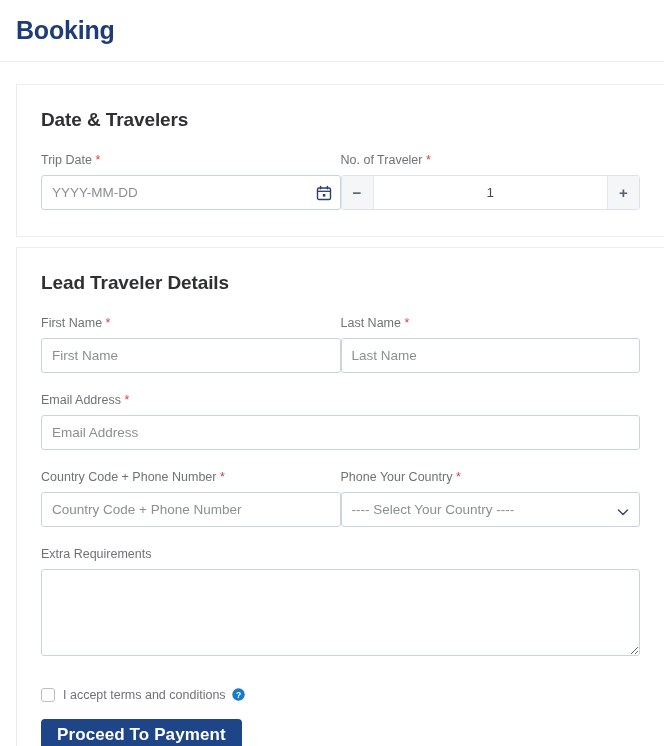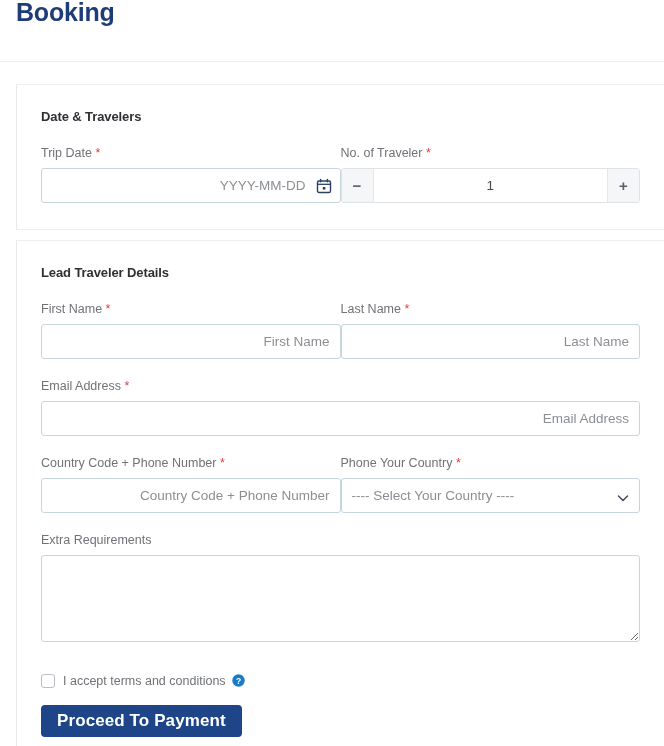--- a/index.html
+++ b/index.html
@@ -17,7 +17,7 @@
     height: 62px;
     padding: 0 0 0 16px;
     display: flex;
-    align-items: flex-start;
+    align-items: center;
     border-bottom: 1px solid #eceef0;
     background: #fff;
   }

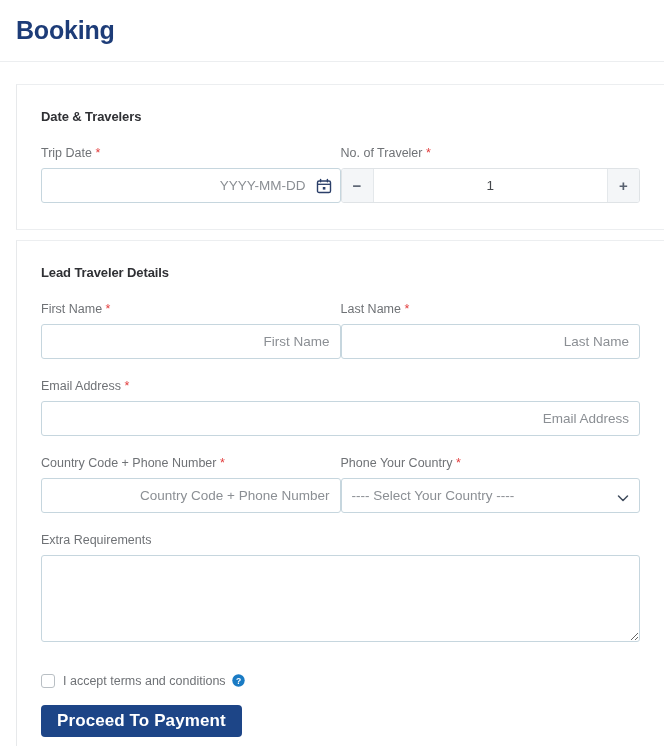--- a/index.html
+++ b/index.html
@@ -43,7 +43,7 @@
   .card-bottom { margin-top: 10px; padding-bottom: 22px; border-bottom: none; }
 
   .section-title {
-    font-size: 13px;
+    font-size: 19px;
     font-weight: bold;
     color: #2f3034;
     margin: 0 0 22px 0;

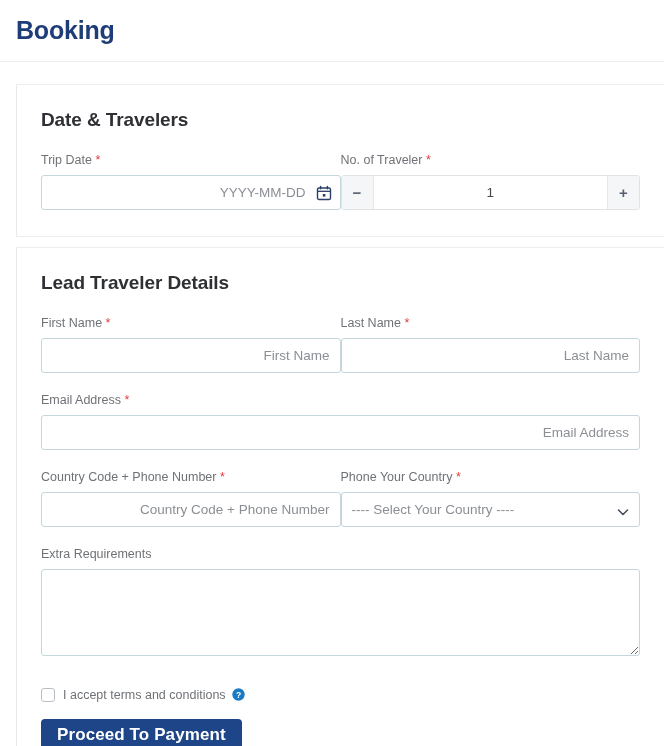--- a/index.html
+++ b/index.html
@@ -76,7 +76,6 @@
     background: #fff;
     font-family: "Liberation Sans", sans-serif;
     outline: none;
-    text-align: right;
   }
   .input::placeholder { color: #8b8f94; opacity: 1; }
 

